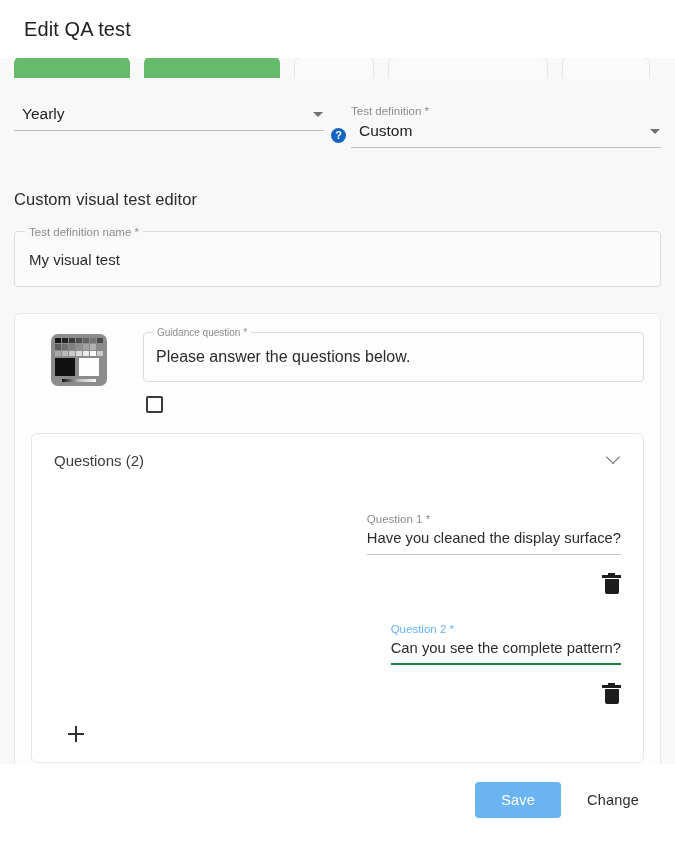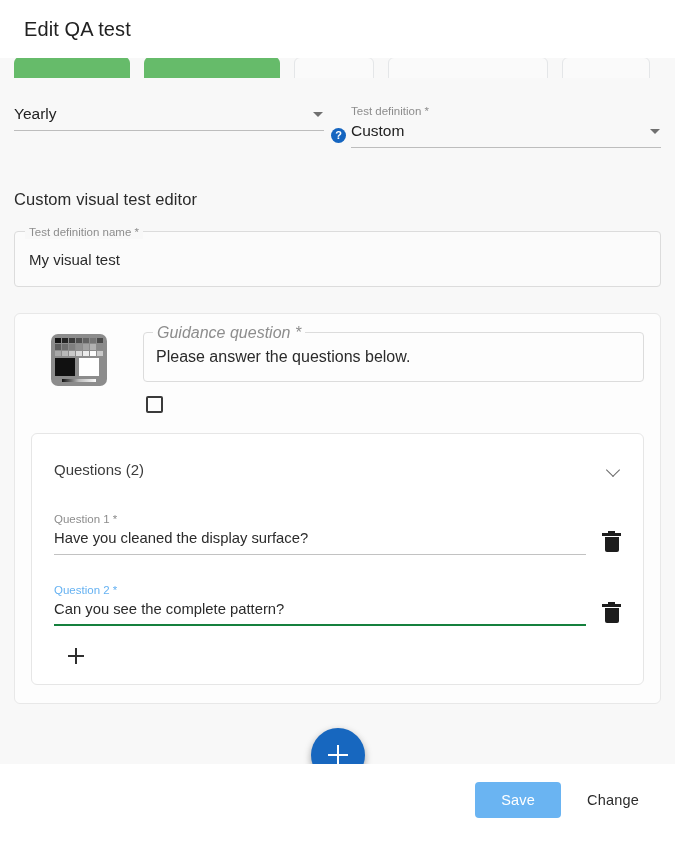--- a/index.html
+++ b/index.html
@@ -107,6 +107,7 @@
     font-size: 15.5px;
     color: #222;
     line-height: 20px;
+    margin-left: 8px;
   }
   .caret {
     width: 0; height: 0;

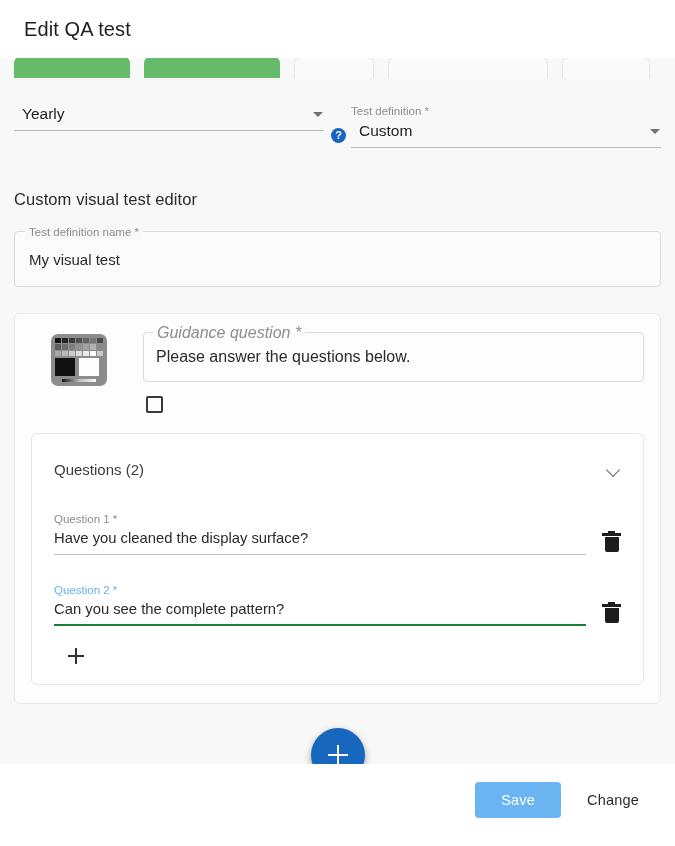--- a/index.html
+++ b/index.html
@@ -254,10 +254,9 @@
     left: 9px;
     background: #fdfdfd;
     padding: 0 4px;
-    font-size: 16px;
+    font-size: 10px;
     color: #8d8d8d;
     line-height: 14px;
-    font-style: italic;
   }
   .guidance-value { font-size: 16px; color: #2b2b2b; }
 

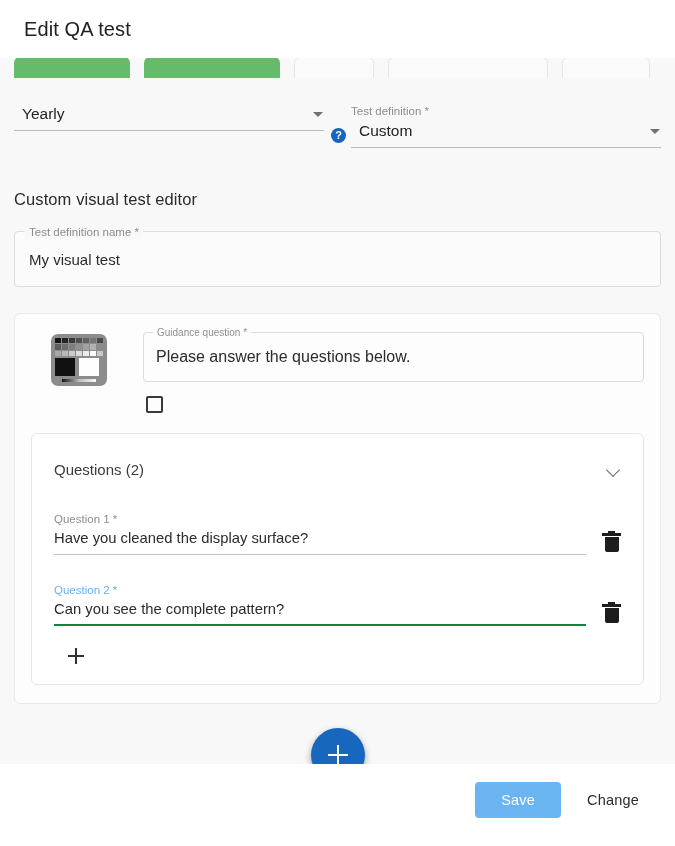--- a/index.html
+++ b/index.html
@@ -286,7 +286,7 @@
   }
   .questions-header {
     display: flex;
-    align-items: center;
+    align-items: flex-start;
     height: 34px;
   }
   .questions-title {

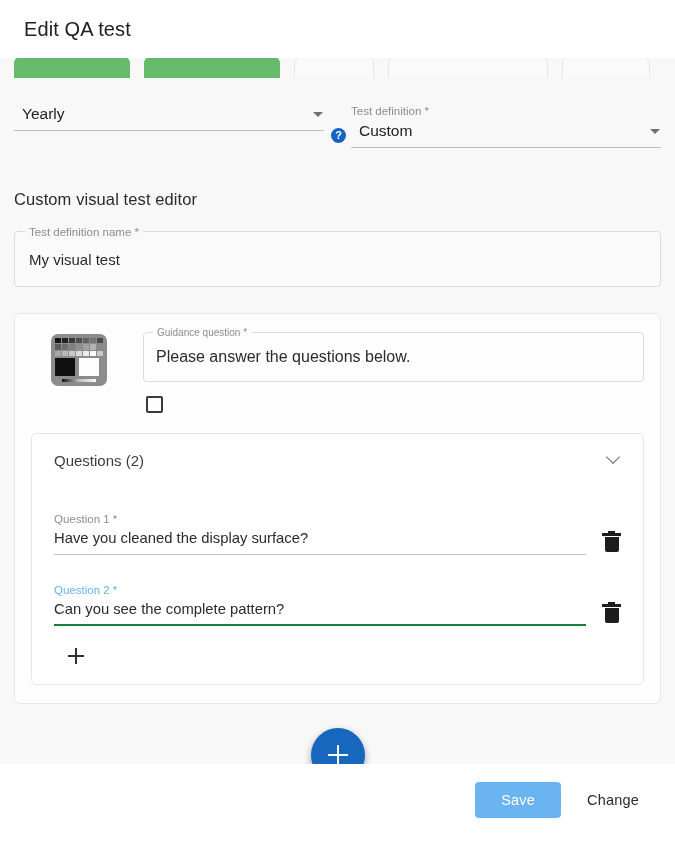--- a/index.html
+++ b/index.html
@@ -314,6 +314,7 @@
     align-items: flex-end;
     gap: 16px;
     margin-top: 26px;
+    flex-direction: column;
   }
   .question-field {
     flex: 1 1 auto;

